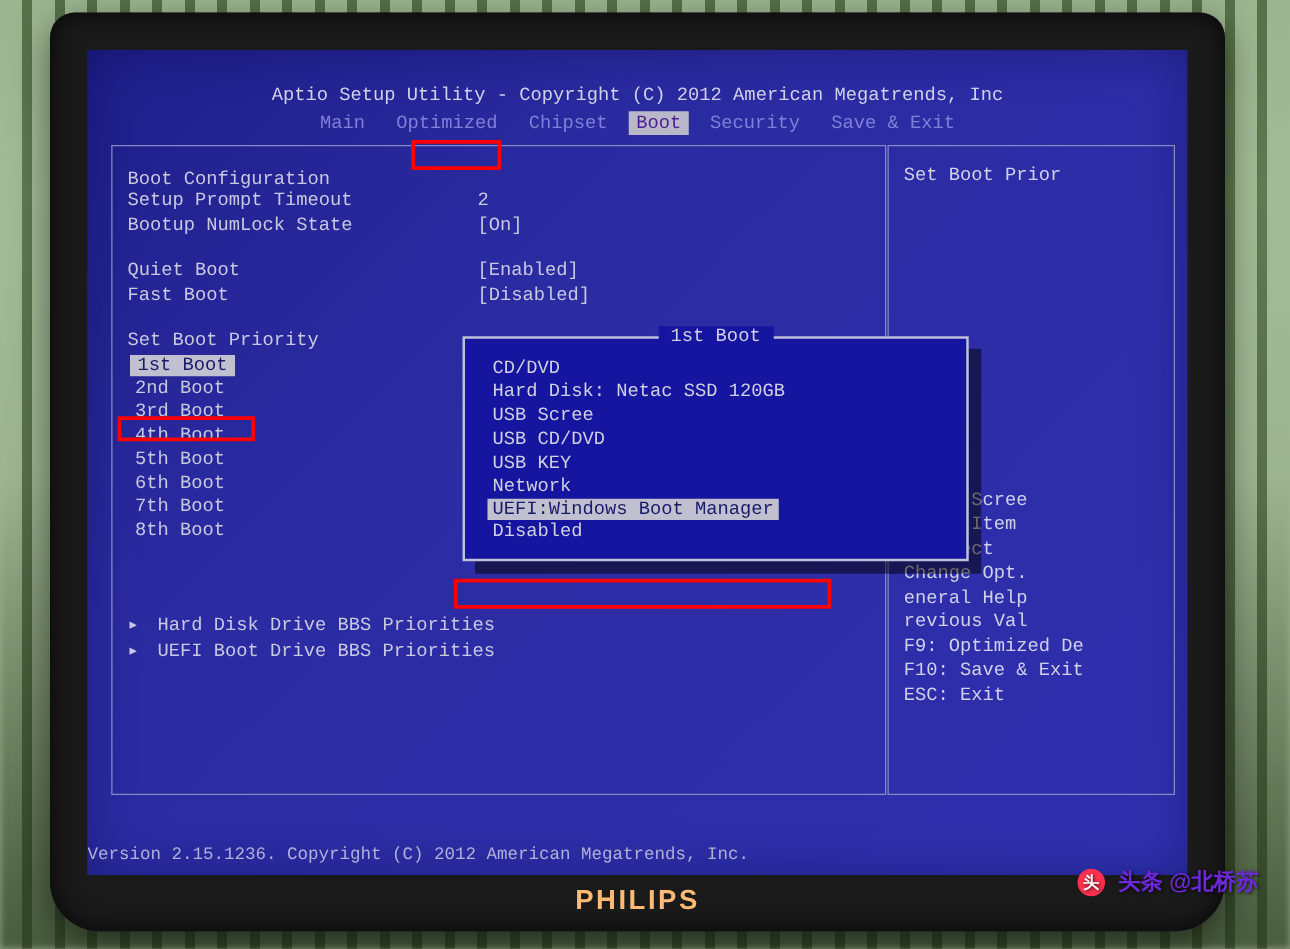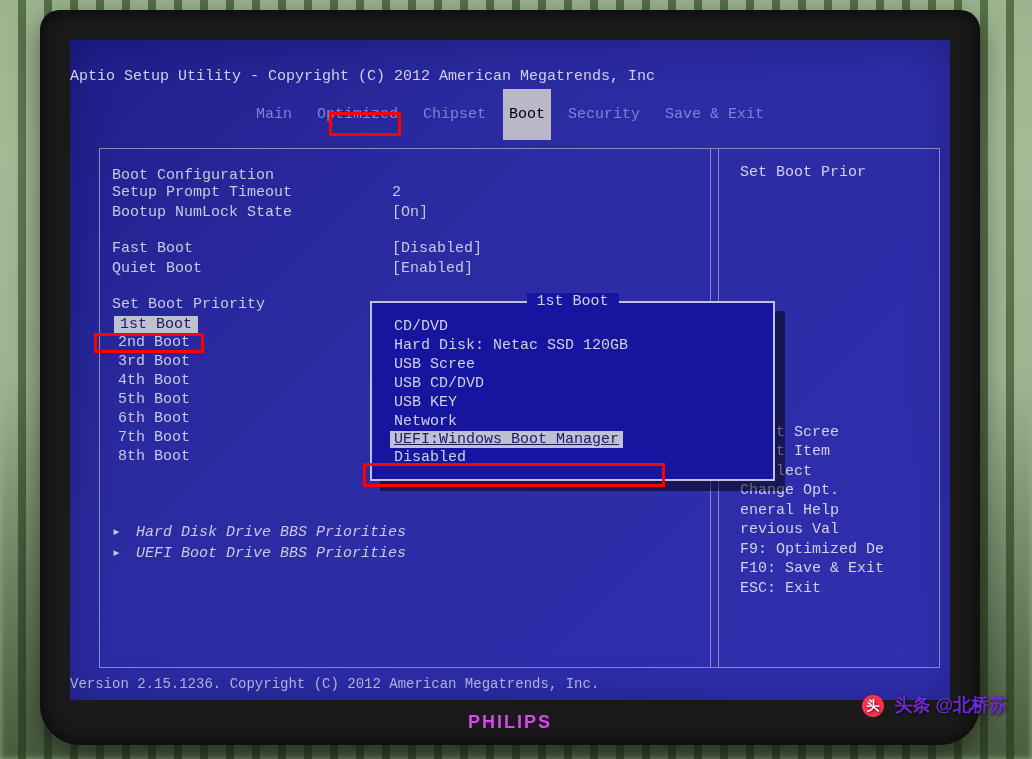--- a/index.html
+++ b/index.html
@@ -81,7 +81,7 @@
     }
     
     .bios-header {
-      text-align: left;
+      text-align: center;
       padding-top: 28px;
       color: #d0d0e8;
       font-size: 15px;

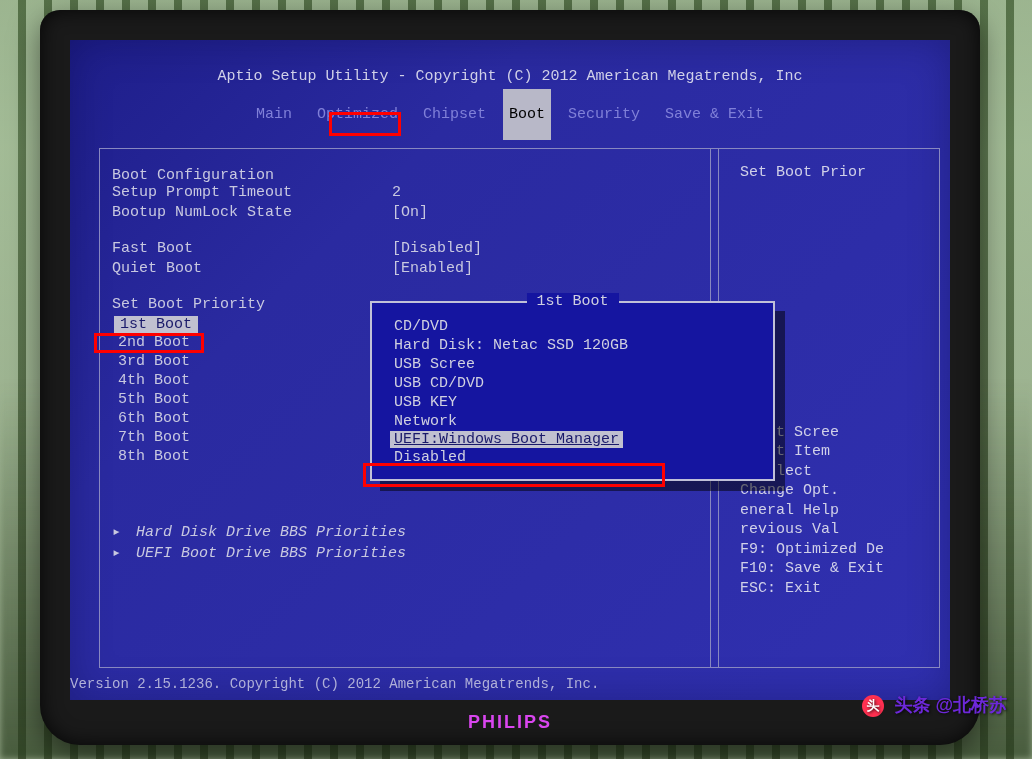--- a/index.html
+++ b/index.html
@@ -101,8 +101,8 @@
     
     .menu-active {
       background: #b8b8c8;
-      color: #000000;
-      padding: 17px 6px;
+      color: #4c1d95;
+      padding: 1px 6px;
     }
     
     .main-content {

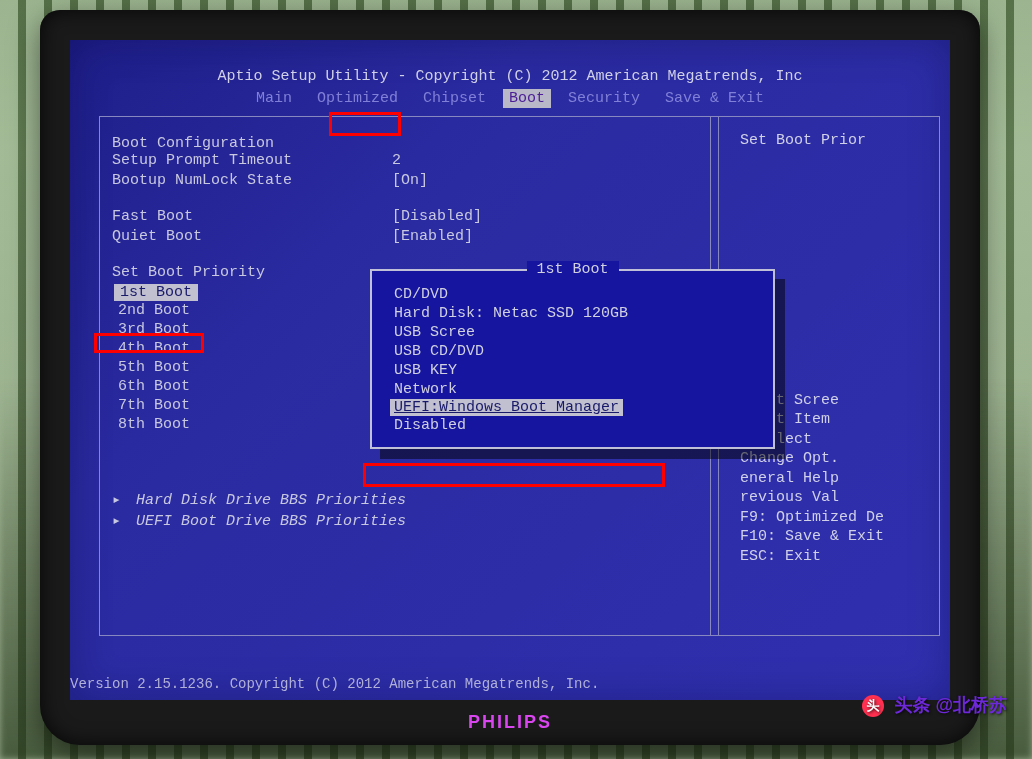--- a/index.html
+++ b/index.html
@@ -114,7 +114,7 @@
     
     .left-panel {
       position: absolute;
-      left: 14px;
+      left: 4px;
       top: 0;
       width: 620px;
       height: 520px;

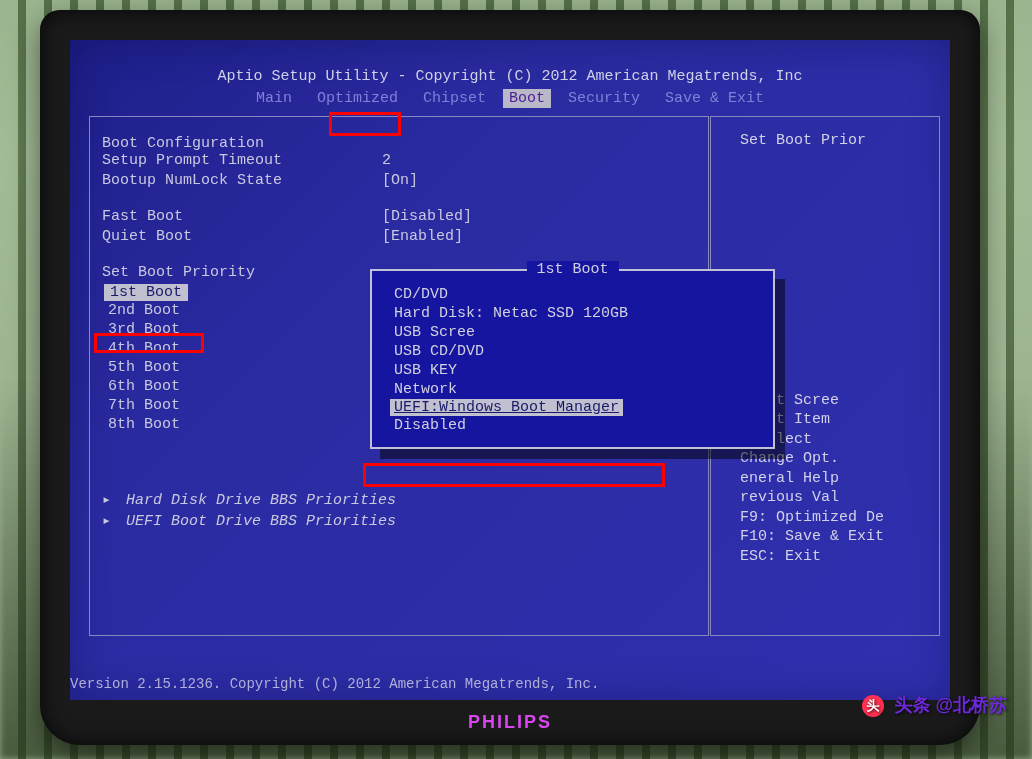--- a/index.html
+++ b/index.html
@@ -225,7 +225,6 @@
     .help-text {
       color: #d0d0e8;
       line-height: 1.3;
-      margin-left: 17px;
     }
     
     .help-spacer {

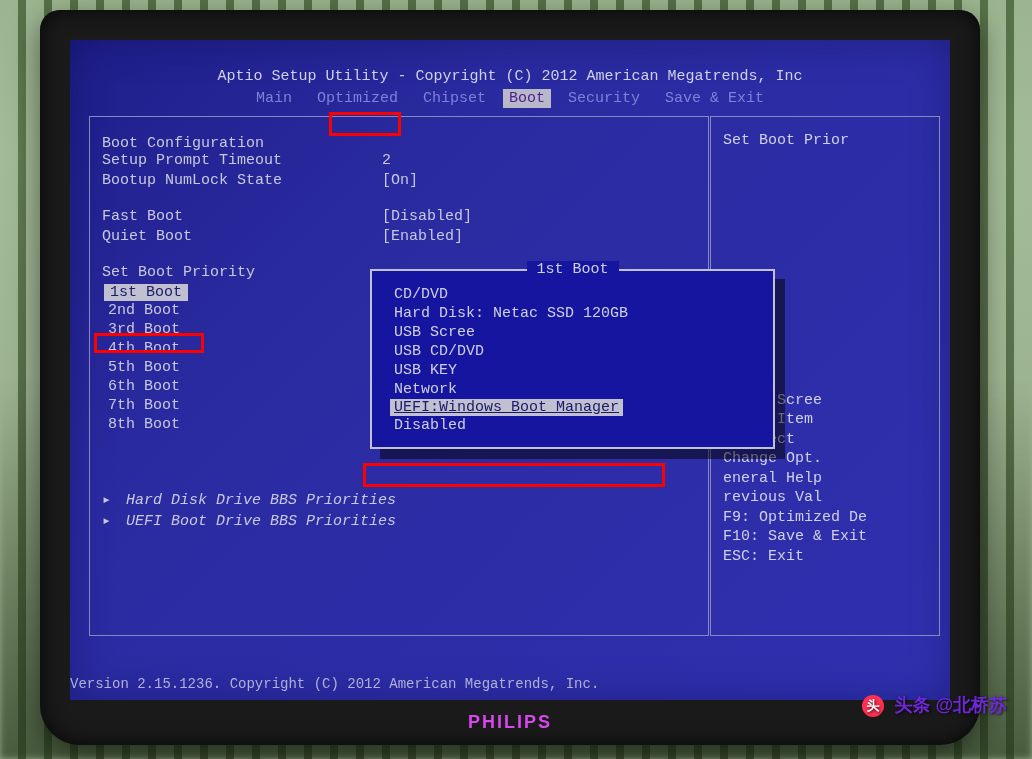--- a/index.html
+++ b/index.html
@@ -319,13 +319,13 @@
         <div class="config-spacer"></div>
 
         <div class="config-row">
+          <span class="config-label">Quiet Boot</span>
+          <span class="config-value">[Enabled]</span>
+        </div>
+
+        <div class="config-row">
           <span class="config-label">Fast Boot</span>
           <span class="config-value">[Disabled]</span>
-        </div>
-
-        <div class="config-row">
-          <span class="config-label">Quiet Boot</span>
-          <span class="config-value">[Enabled]</span>
         </div>
 
         <div class="config-spacer"></div>

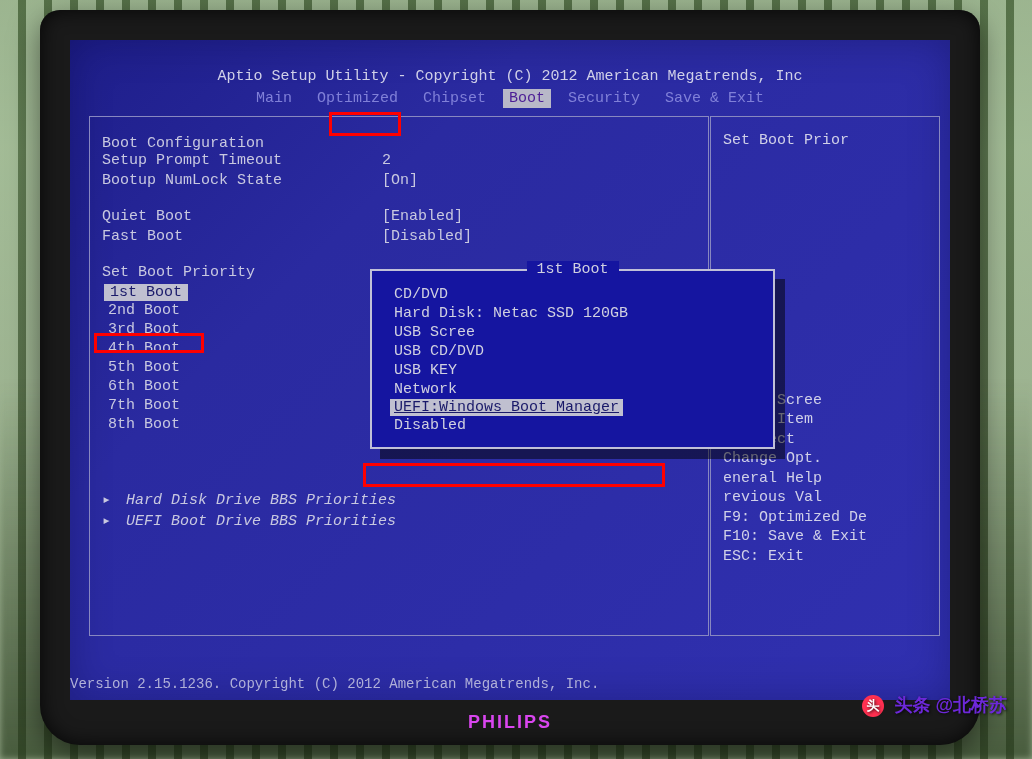--- a/index.html
+++ b/index.html
@@ -219,7 +219,6 @@
       color: #1a1a6a;
       display: inline-block;
       padding: 0 4px;
-      text-decoration: underline;
     }
     
     .help-text {

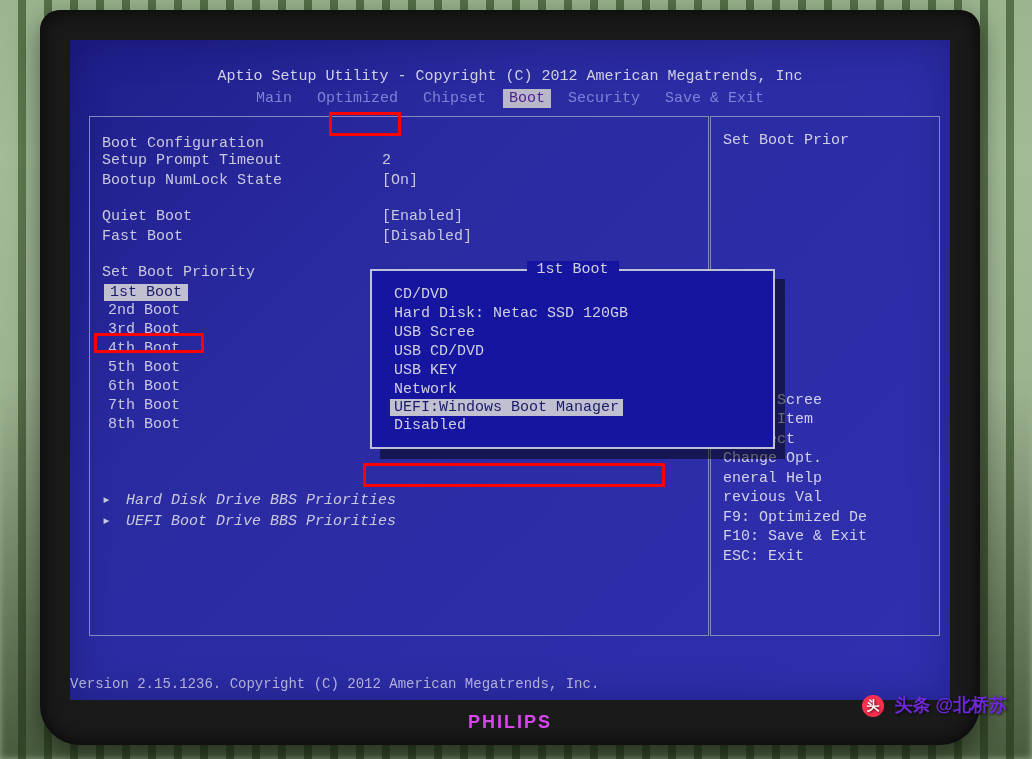--- a/index.html
+++ b/index.html
@@ -174,7 +174,6 @@
     .submenu-item {
       color: #c8c8e0;
       margin-top: 2px;
-      font-style: italic;
     }
     
     .submenu-arrow {

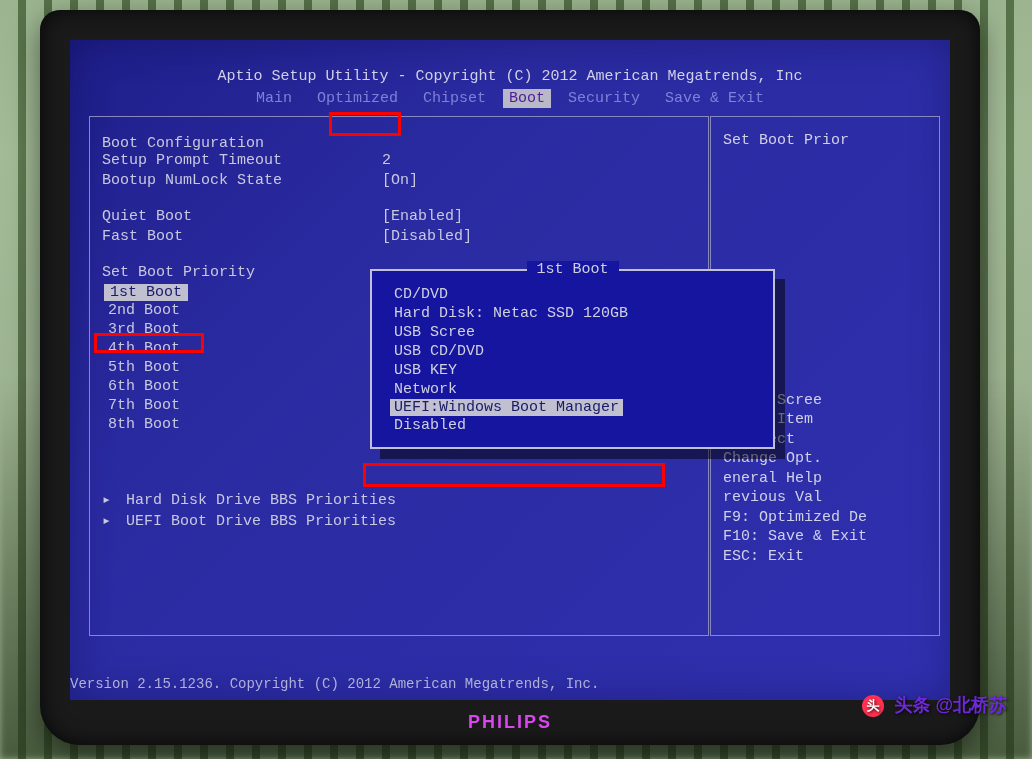--- a/index.html
+++ b/index.html
@@ -61,9 +61,9 @@
       bottom: 12px;
       left: 50%;
       transform: translateX(-50%);
-      color: #d946ef;
+      color: #fdba74;
       font-family: Arial, sans-serif;
-      font-size: 18px;
+      font-size: 22px;
       font-weight: bold;
       letter-spacing: 2px;
     }

